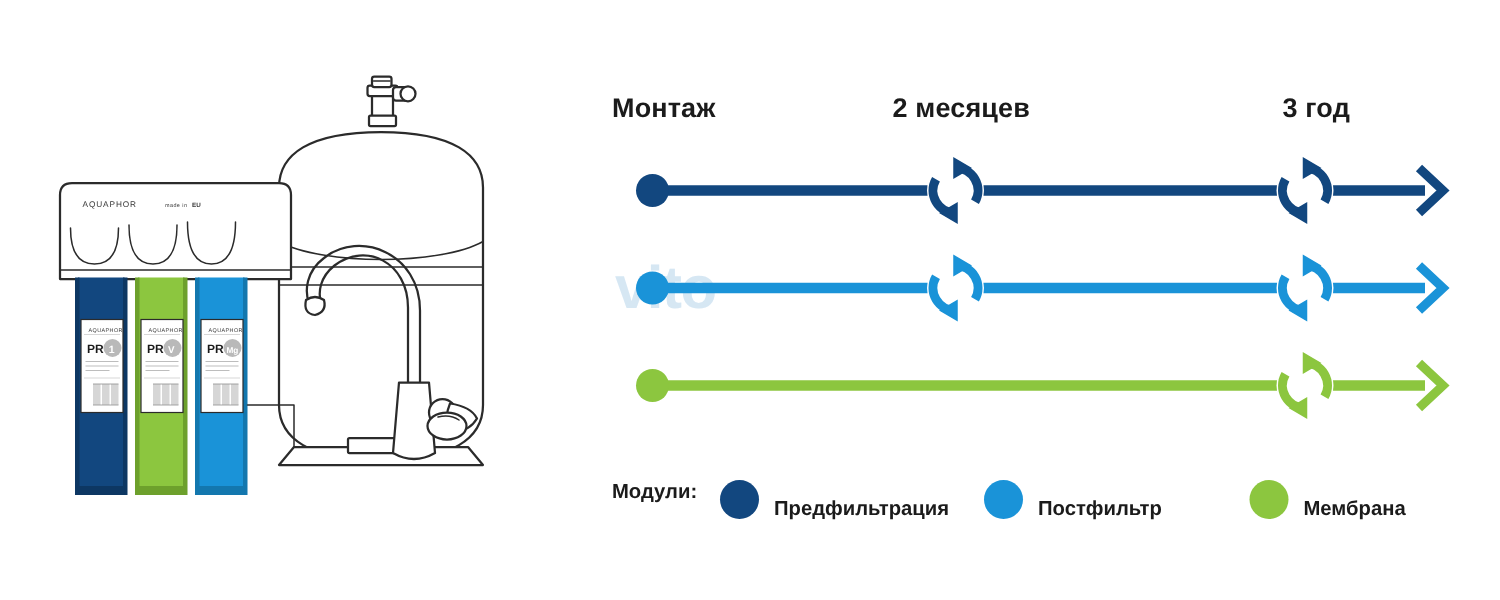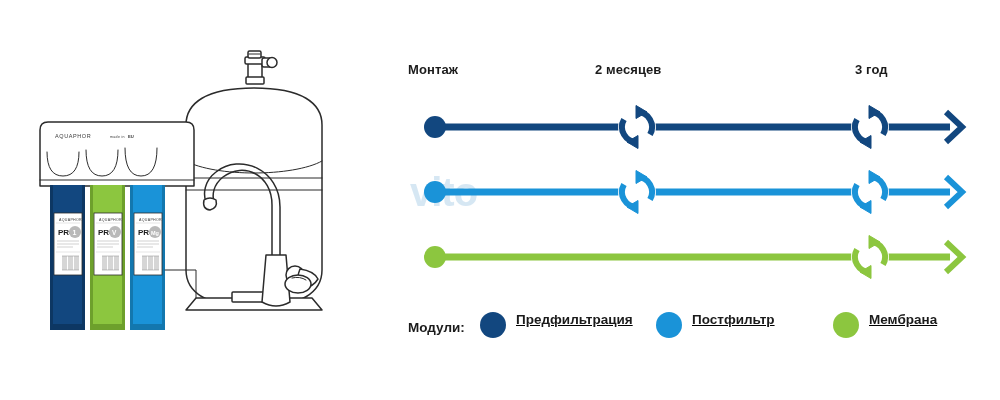--- a/index.html
+++ b/index.html
@@ -42,7 +42,7 @@
 
   .tl-label {
     position: absolute;
-    font-size: 13px;
+    font-size: 18px;
     font-weight: bold;
     color: #1b1b1b;
     white-space: nowrap;

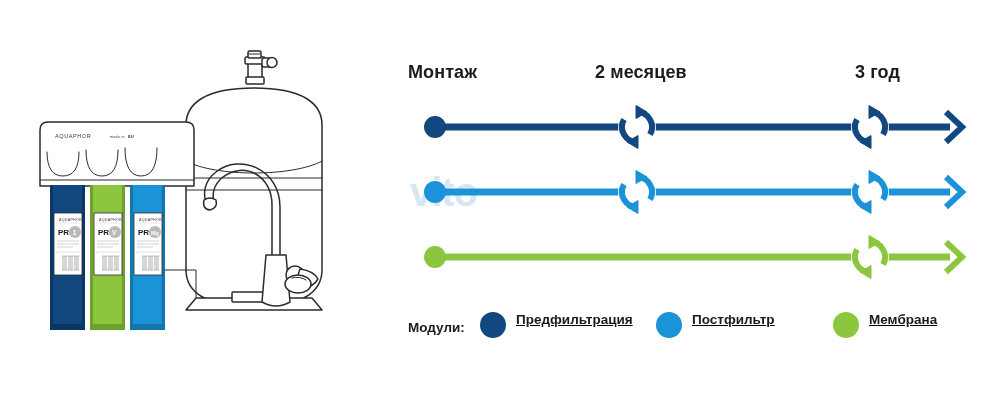--- a/index.html
+++ b/index.html
@@ -73,10 +73,9 @@
     top: 0;
     height: 34px;
     display: flex;
-    align-items: flex-start;
+    align-items: flex-end;
     gap: 10px;
     white-space: nowrap;
-    text-decoration: underline;
   }
   .legend-dot {
     width: 26px;

